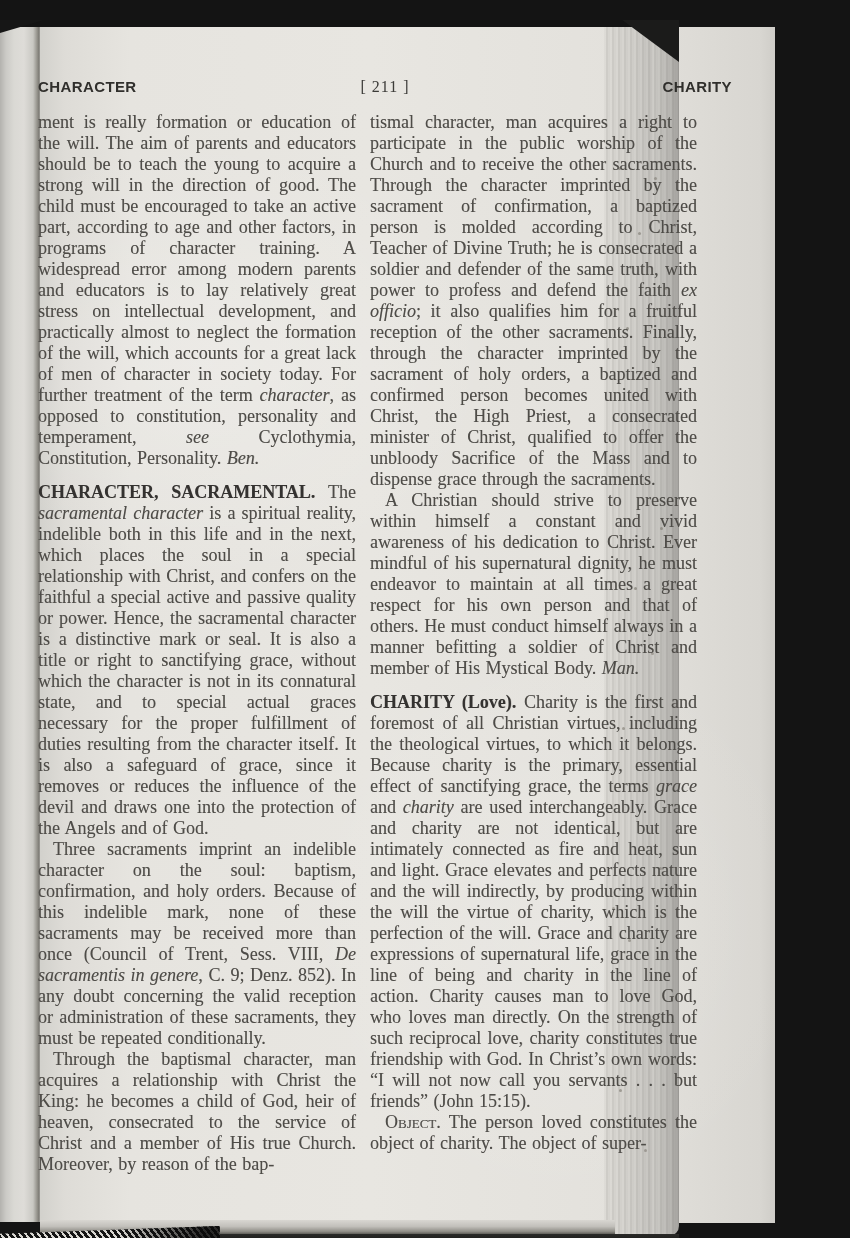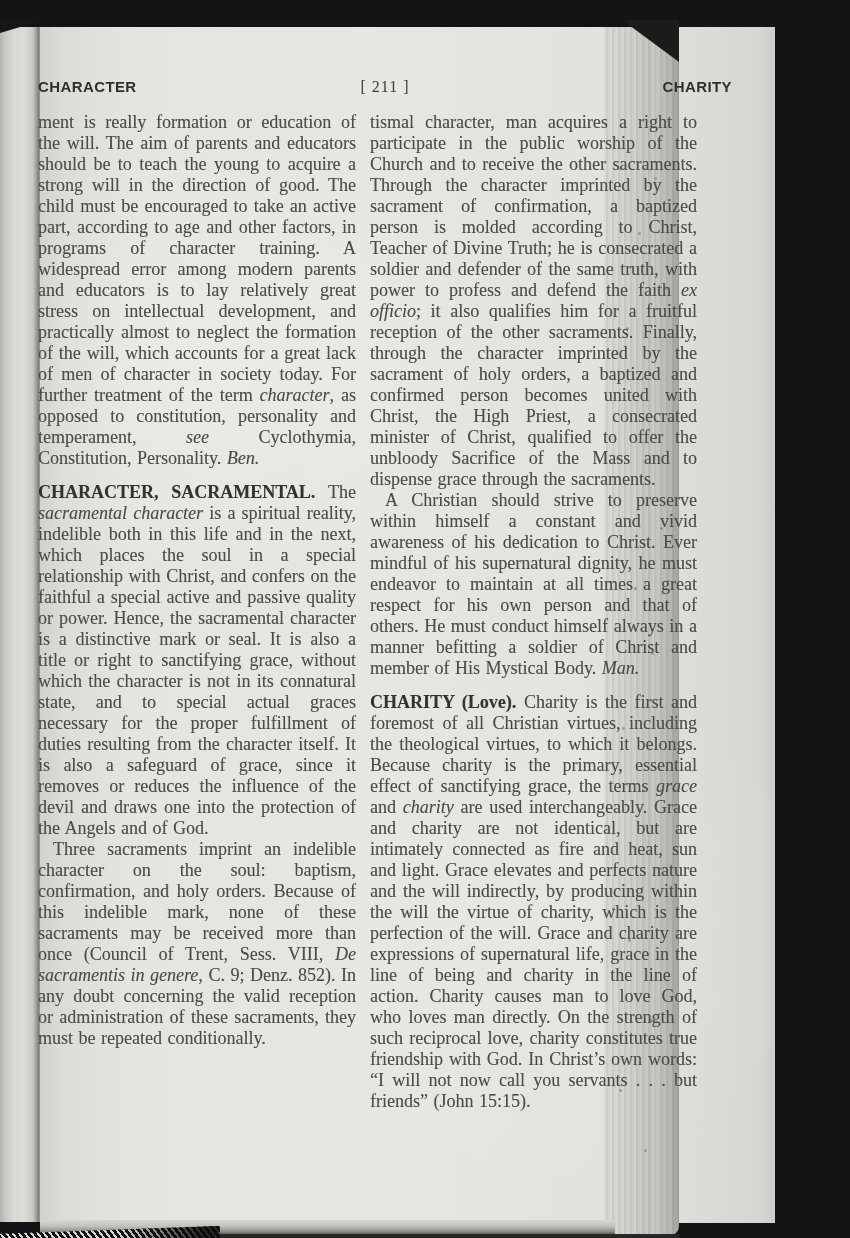--- a/index.html
+++ b/index.html
@@ -111,6 +111,7 @@
           <p class="para"><span>ment is really formation or education of the will. The aim of parents and educators should be to teach the young to acquire a strong will in the direction of good. The child must be encouraged to take an active part, according to age and other factors, in programs of character training. A widespread error among modern parents and educators is to lay relatively great stress on intellectual development, and practically almost to neglect the formation of the will, which accounts for a great lack of men of character in society today. For further treatment of the term </span><span class="i">character</span><span>, as opposed to constitution, personality and temperament, </span><span class="i">see</span><span> Cyclothymia, Constitution, Personality. </span><span class="i">Ben.</span></p>
           <p class="para entry"><span class="b">CHARACTER, SACRAMENTAL. </span><span>The </span><span class="i">sacramental character</span><span> is a spiritual reality, indelible both in this life and in the next, which places the soul in a special relationship with Christ, and confers on the faithful a special active and passive quality or power. Hence, the sacramental character is a distinctive mark or seal. It is also a title or right to sanctifying grace, without which the character is not in its connatural state, and to special actual graces necessary for the proper fulfillment of duties resulting from the character itself. It is also a safeguard of grace, since it removes or reduces the influence of the devil and draws one into the protection of the Angels and of God.</span></p>
           <p class="para indent"><span>Three sacraments imprint an indelible character on the soul: baptism, confirmation, and holy orders. Because of this indelible mark, none of these sacraments may be received more than once (Council of Trent, Sess. VIII, </span><span class="i">De sacramentis in genere</span><span>, C. 9; Denz. 852). In any doubt concerning the valid reception or administration of these sacraments, they must be repeated conditionally.</span></p>
+          <p class="para indent"><span>Through the baptismal character, man acquires a relationship with Christ the King: he becomes a child of God, heir of heaven, consecrated to the service of Christ and a member of His true Church. Moreover, by reason of the bap-</span></p>
         </div>
       <div class="col col-right">
           <p class="para"><span>tismal character, man acquires a right to participate in the public worship of the Church and to receive the other sacraments. Through the character imprinted by the sacrament of confirmation, a baptized person is molded according to Christ, Teacher of Divine Truth; he is consecrated a soldier and defender of the same truth, with power to profess and defend the faith </span><span class="i">ex officio</span><span>; it also qualifies him for a fruitful reception of the other sacraments. Finally, through the character imprinted by the sacrament of holy orders, a baptized and confirmed person becomes united with Christ, the High Priest, a consecrated minister of Christ, qualified to offer the unbloody Sacrifice of the Mass and to dispense grace through the sacraments.</span></p>

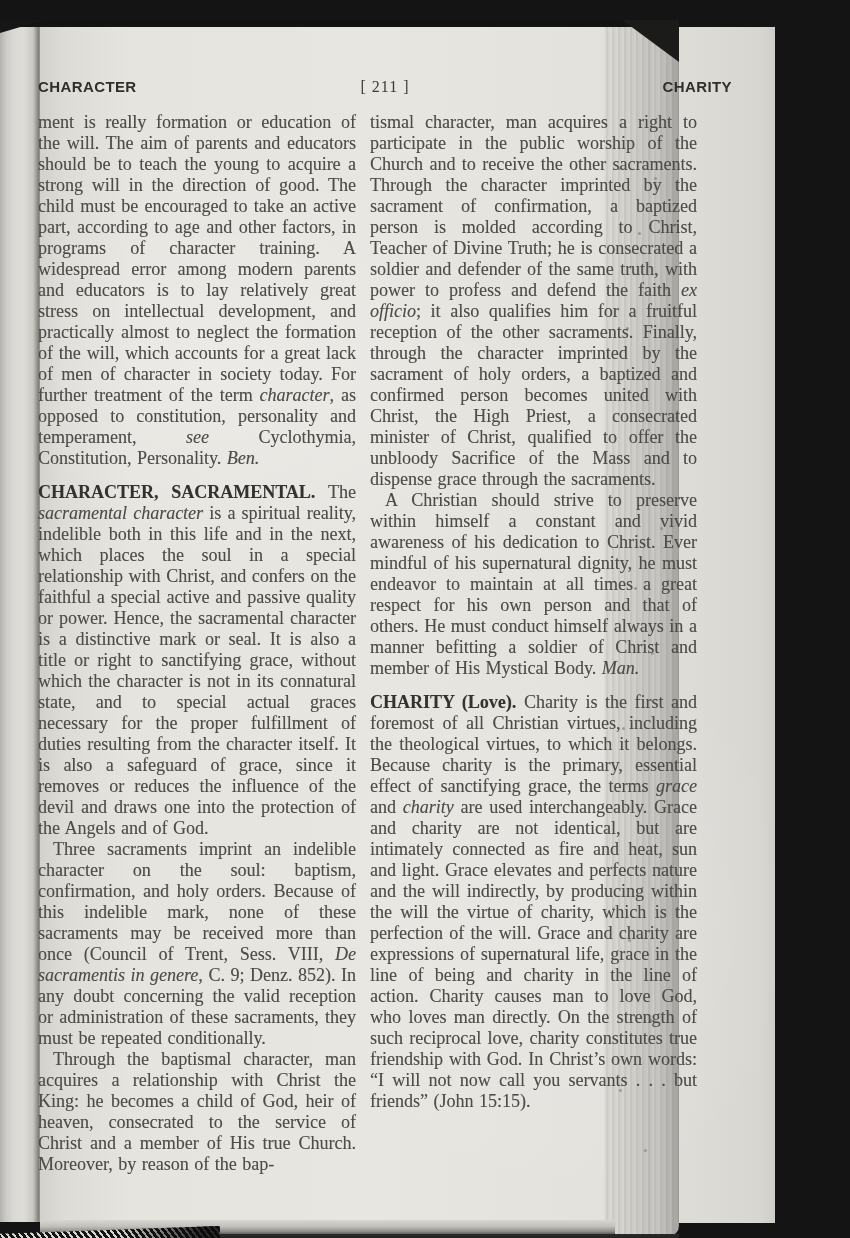--- a/index.html
+++ b/index.html
@@ -117,6 +117,7 @@
           <p class="para"><span>tismal character, man acquires a right to participate in the public worship of the Church and to receive the other sacraments. Through the character imprinted by the sacrament of confirmation, a baptized person is molded according to Christ, Teacher of Divine Truth; he is consecrated a soldier and defender of the same truth, with power to profess and defend the faith </span><span class="i">ex officio</span><span>; it also qualifies him for a fruitful reception of the other sacraments. Finally, through the character imprinted by the sacrament of holy orders, a baptized and confirmed person becomes united with Christ, the High Priest, a consecrated minister of Christ, qualified to offer the unbloody Sacrifice of the Mass and to dispense grace through the sacraments.</span></p>
           <p class="para indent"><span>A Christian should strive to preserve within himself a constant and vivid awareness of his dedication to Christ. Ever mindful of his supernatural dignity, he must endeavor to maintain at all times a great respect for his own person and that of others. He must conduct himself always in a manner befitting a soldier of Christ and member of His Mystical Body. </span><span class="i">Man.</span></p>
           <p class="para entry"><span class="b">CHARITY (Love). </span><span>Charity is the first and foremost of all Christian virtues, including the theological virtues, to which it belongs. Because charity is the primary, essential effect of sanctifying grace, the terms </span><span class="i">grace</span><span> and </span><span class="i">charity</span><span> are used interchangeably. Grace and charity are not identical, but are intimately connected as fire and heat, sun and light. Grace elevates and perfects nature and the will indirectly, by producing within the will the virtue of charity, which is the perfection of the will. Grace and charity are expressions of supernatural life, grace in the line of being and charity in the line of action. Charity causes man to love God, who loves man directly. On the strength of such reciprocal love, charity constitutes true friendship with God. In Christ’s own words: “I will not now call you servants . . . but friends” (John 15:15).</span></p>
+          <p class="para indent"><span class="sc">Object.</span><span> The person loved constitutes the object of charity. The object of super-</span></p>
         </div>
     </div>
   </div>

